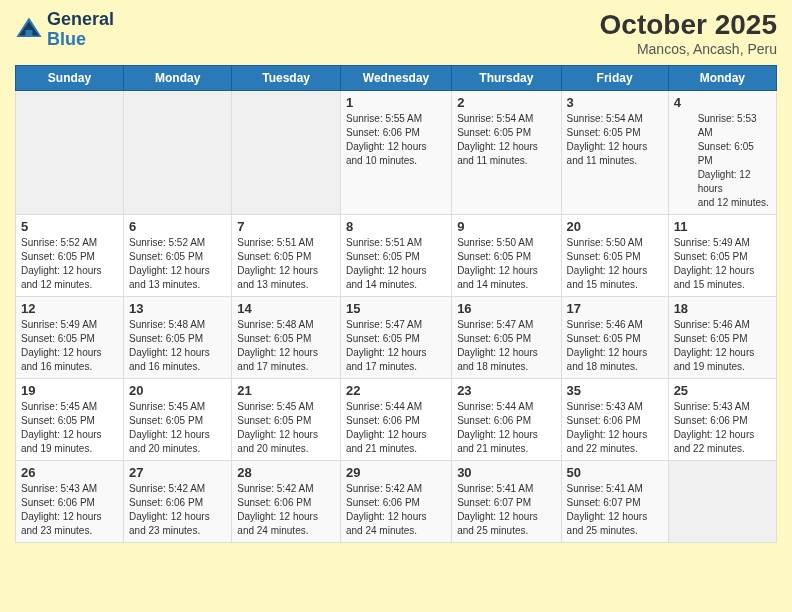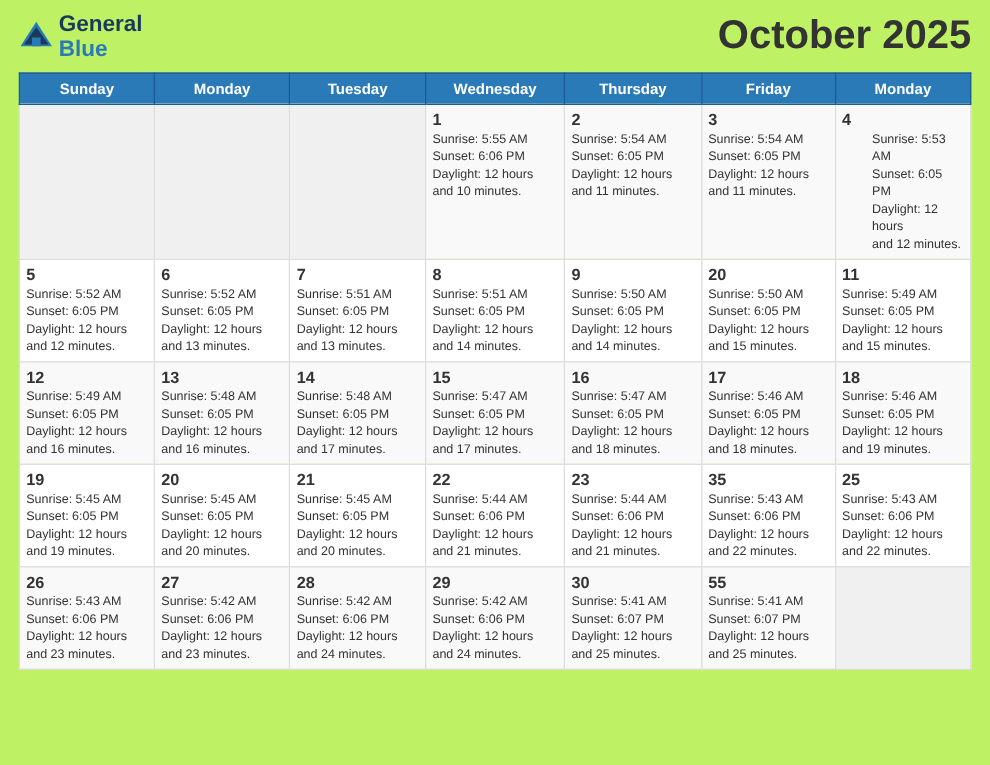--- a/index.html
+++ b/index.html
@@ -13,7 +13,7 @@
     .page {
       width: 792px;
       height: 612px;
-      background: #bef264;
+      background: #fef9c3;
       padding: 10px 15px;
     }
     .header {

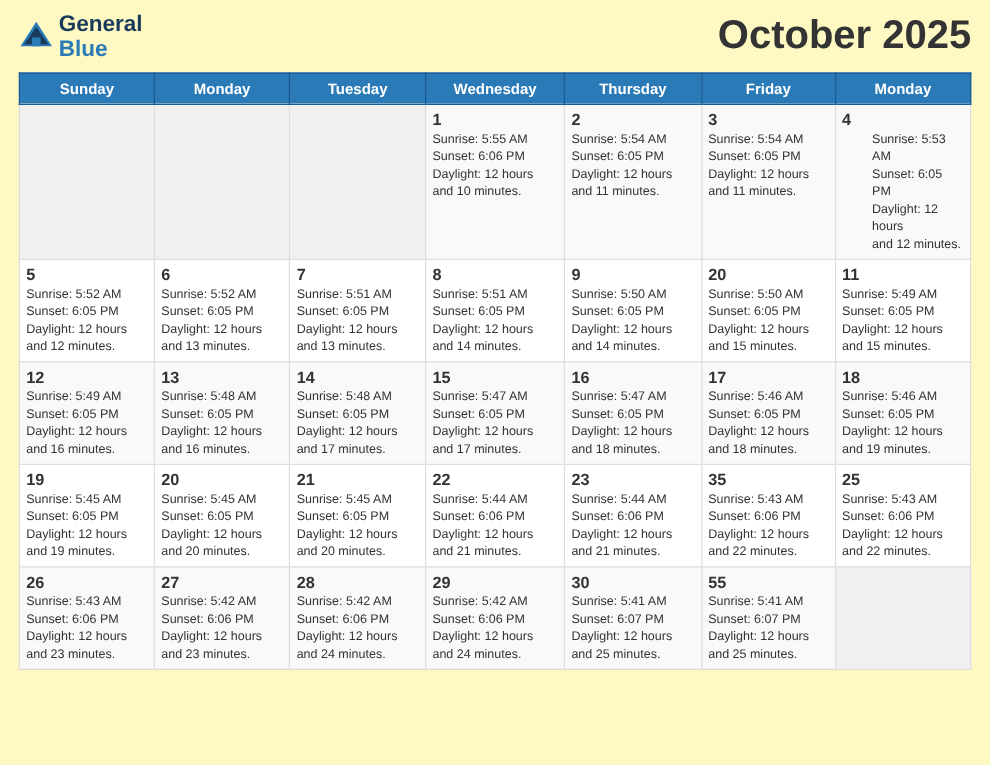--- a/index.html
+++ b/index.html
@@ -45,7 +45,7 @@
       text-align: right;
     }
     .month-title {
-      font-size: 32px;
+      font-size: 28px;
       font-weight: bold;
       color: #333;
       line-height: 1.1;

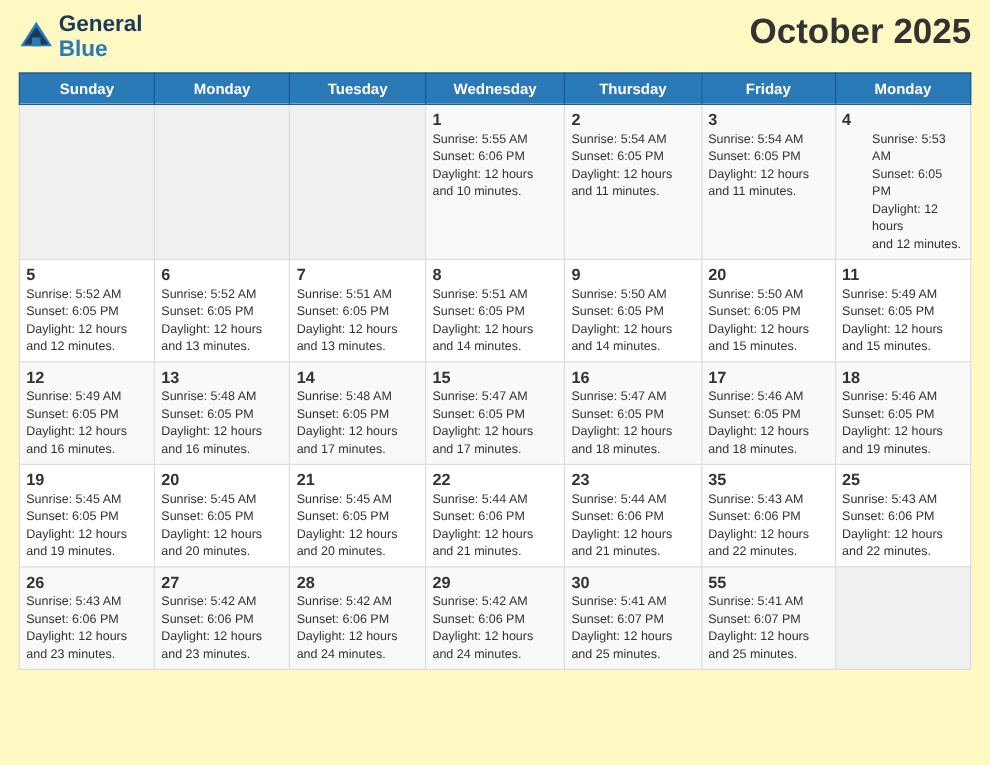--- a/index.html
+++ b/index.html
@@ -119,6 +119,7 @@
     </div>
     <div class="title-block">
       <div class="month-title">October 2025</div>
+      <div class="location">Mancos, Ancash, Peru</div>
     </div>
   </div>
 

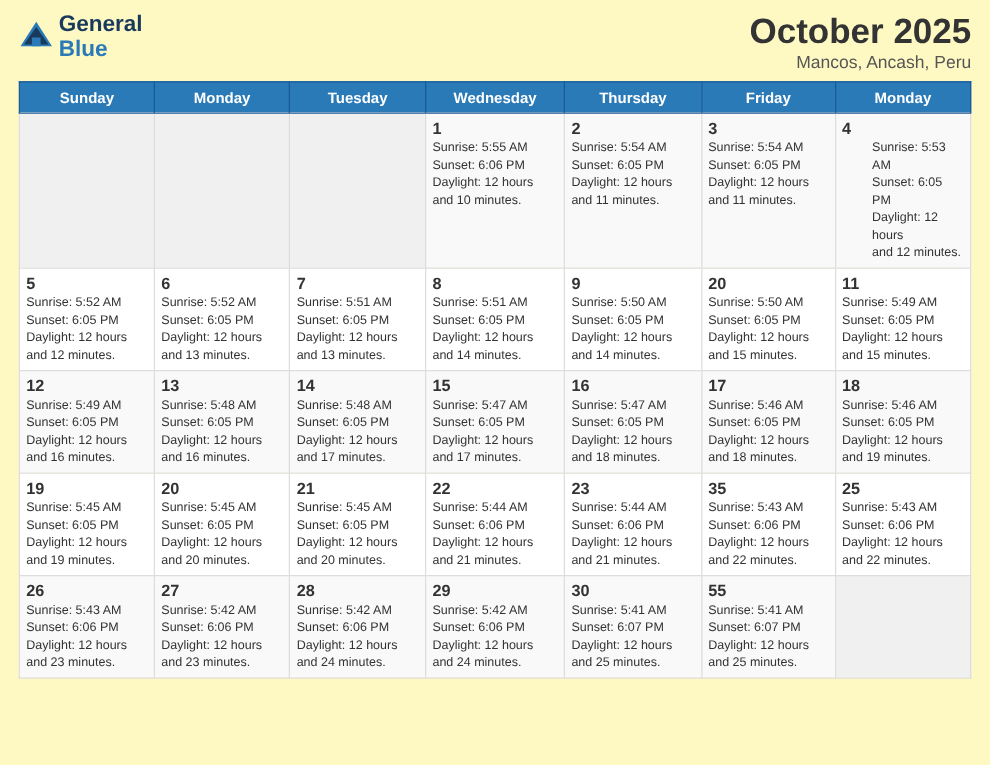--- a/index.html
+++ b/index.html
@@ -359,7 +359,7 @@
 and 25 minutes.</div>
           </td>
           <td>
-            <span class="day-num">55</span>
+            <span class="day-num">50</span>
             <div class="day-info" style="white-space: pre-line;">Sunrise: 5:41 AM
 Sunset: 6:07 PM
 Daylight: 12 hours

